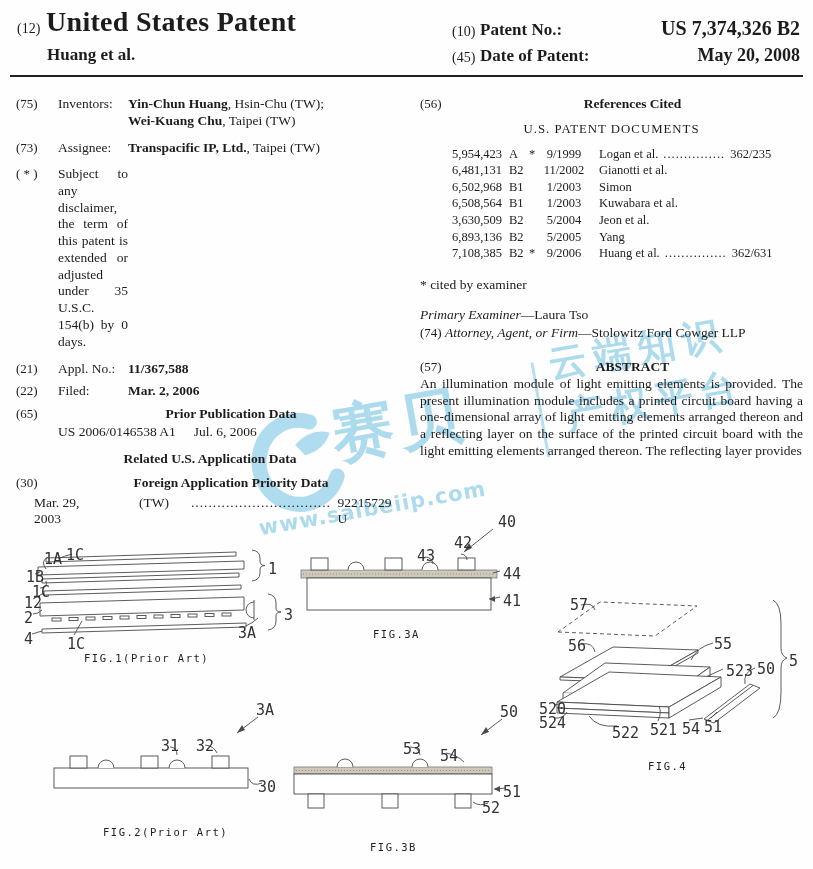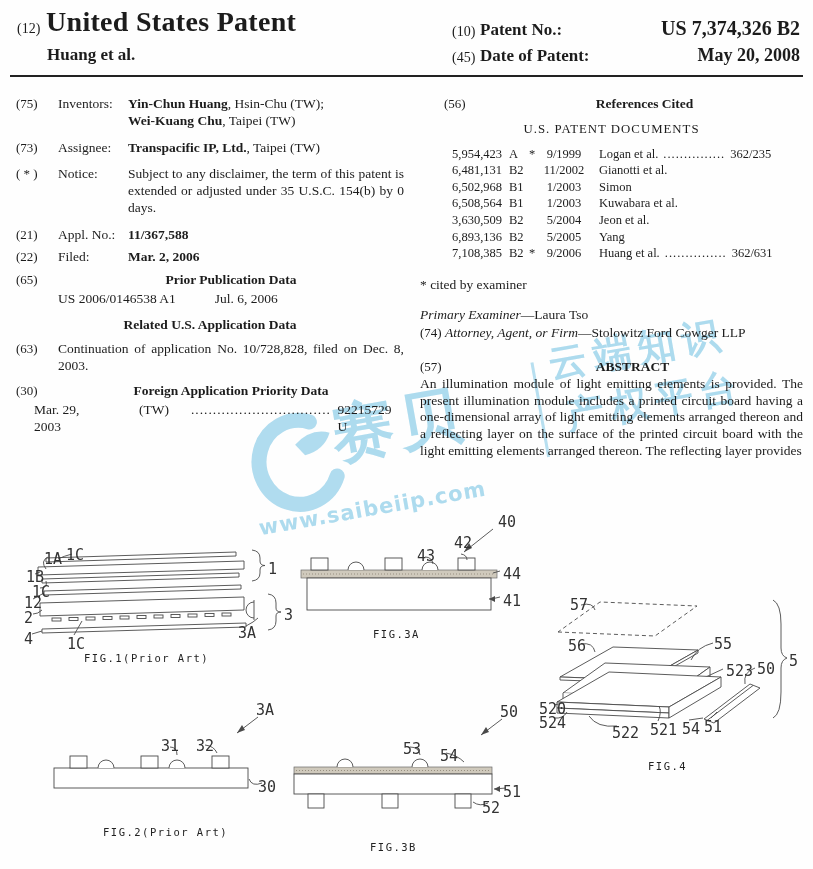--- a/index.html
+++ b/index.html
@@ -154,7 +154,7 @@
   </div>
 
   <div class="col-right">
-    <div class="frow2" style="margin-bottom:0;margin-left:24px;">
+    <div class="frow2" style="margin-bottom:0;">
       <span class="fnum">(56)</span>
       <span class="cheading">References Cited</span>
     </div>

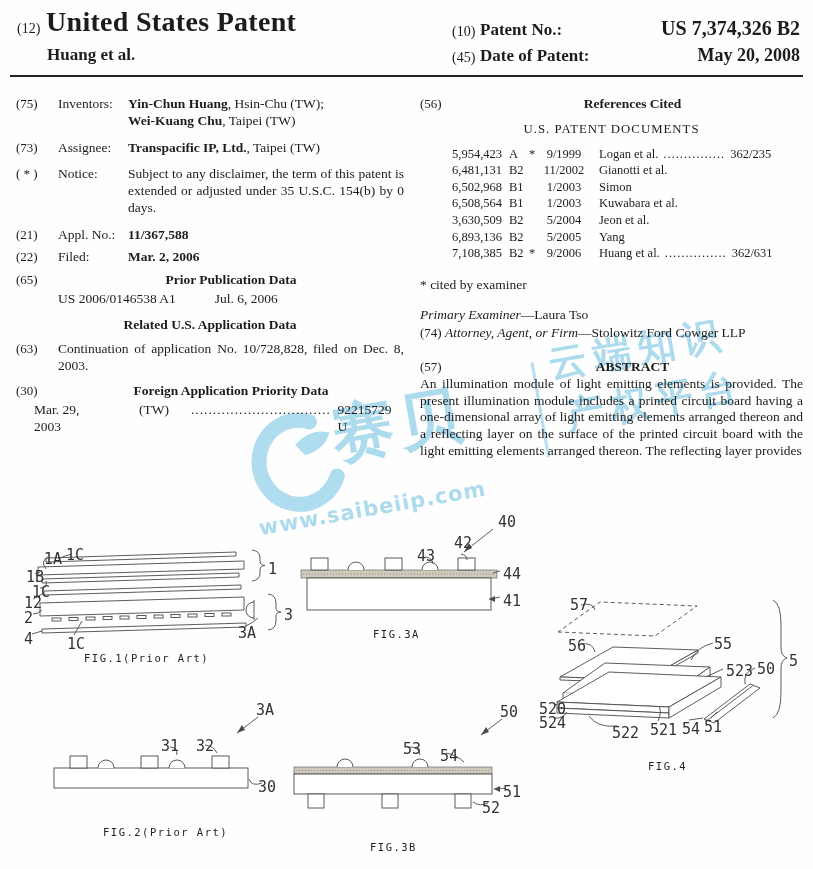--- a/index.html
+++ b/index.html
@@ -115,7 +115,6 @@
     </div>
     <div class="frow">
       <span class="fnum">( * )</span>
-      <span>Notice:</span>
       <span class="just">Subject to any disclaimer, the term of this patent is extended or adjusted under 35 U.S.C. 154(b) by 0 days.</span>
     </div>
     <div class="frow" style="margin-bottom:5px;">

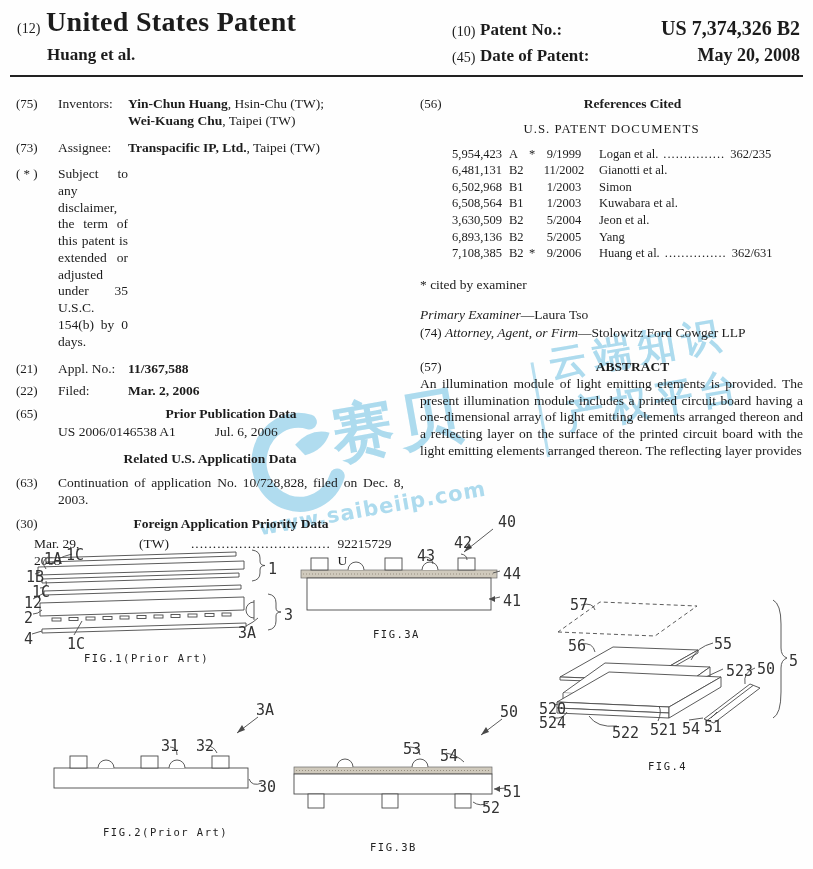--- a/index.html
+++ b/index.html
@@ -29,7 +29,7 @@
   .just{text-align:justify;}
   .cheading{text-align:center;font-weight:bold;}
   .publine{margin:2px 0 10px 42px;display:flex;}
-  .publine .pdate{margin-left:39px;}
+  .publine .pdate{margin-left:18px;}
   .f30line{display:flex;margin:3px 0 0 18px;}
   .f30line .cty{margin-left:30px;}
   .f30line .dots{margin-left:22px;letter-spacing:1px;overflow:hidden;white-space:nowrap;}

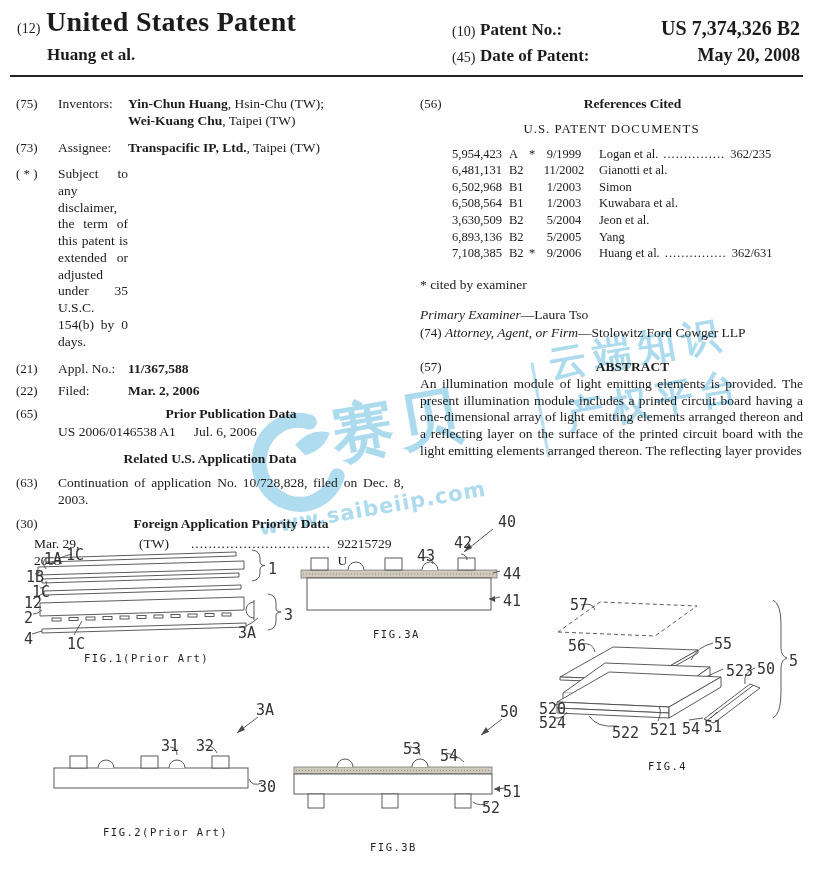--- a/index.html
+++ b/index.html
@@ -136,10 +136,6 @@
       <span class="pdate">Jul. 6, 2006</span>
     </div>
     <div class="cheading" style="margin-bottom:7px;">Related U.S. Application Data</div>
-    <div class="frow2" style="margin-bottom:8px;">
-      <span class="fnum">(63)</span>
-      <span class="just">Continuation of application No. 10/728,828, filed on Dec. 8, 2003.</span>
-    </div>
     <div class="frow2" style="margin-bottom:2px;">
       <span class="fnum">(30)</span>
       <span class="cheading">Foreign Application Priority Data</span>

